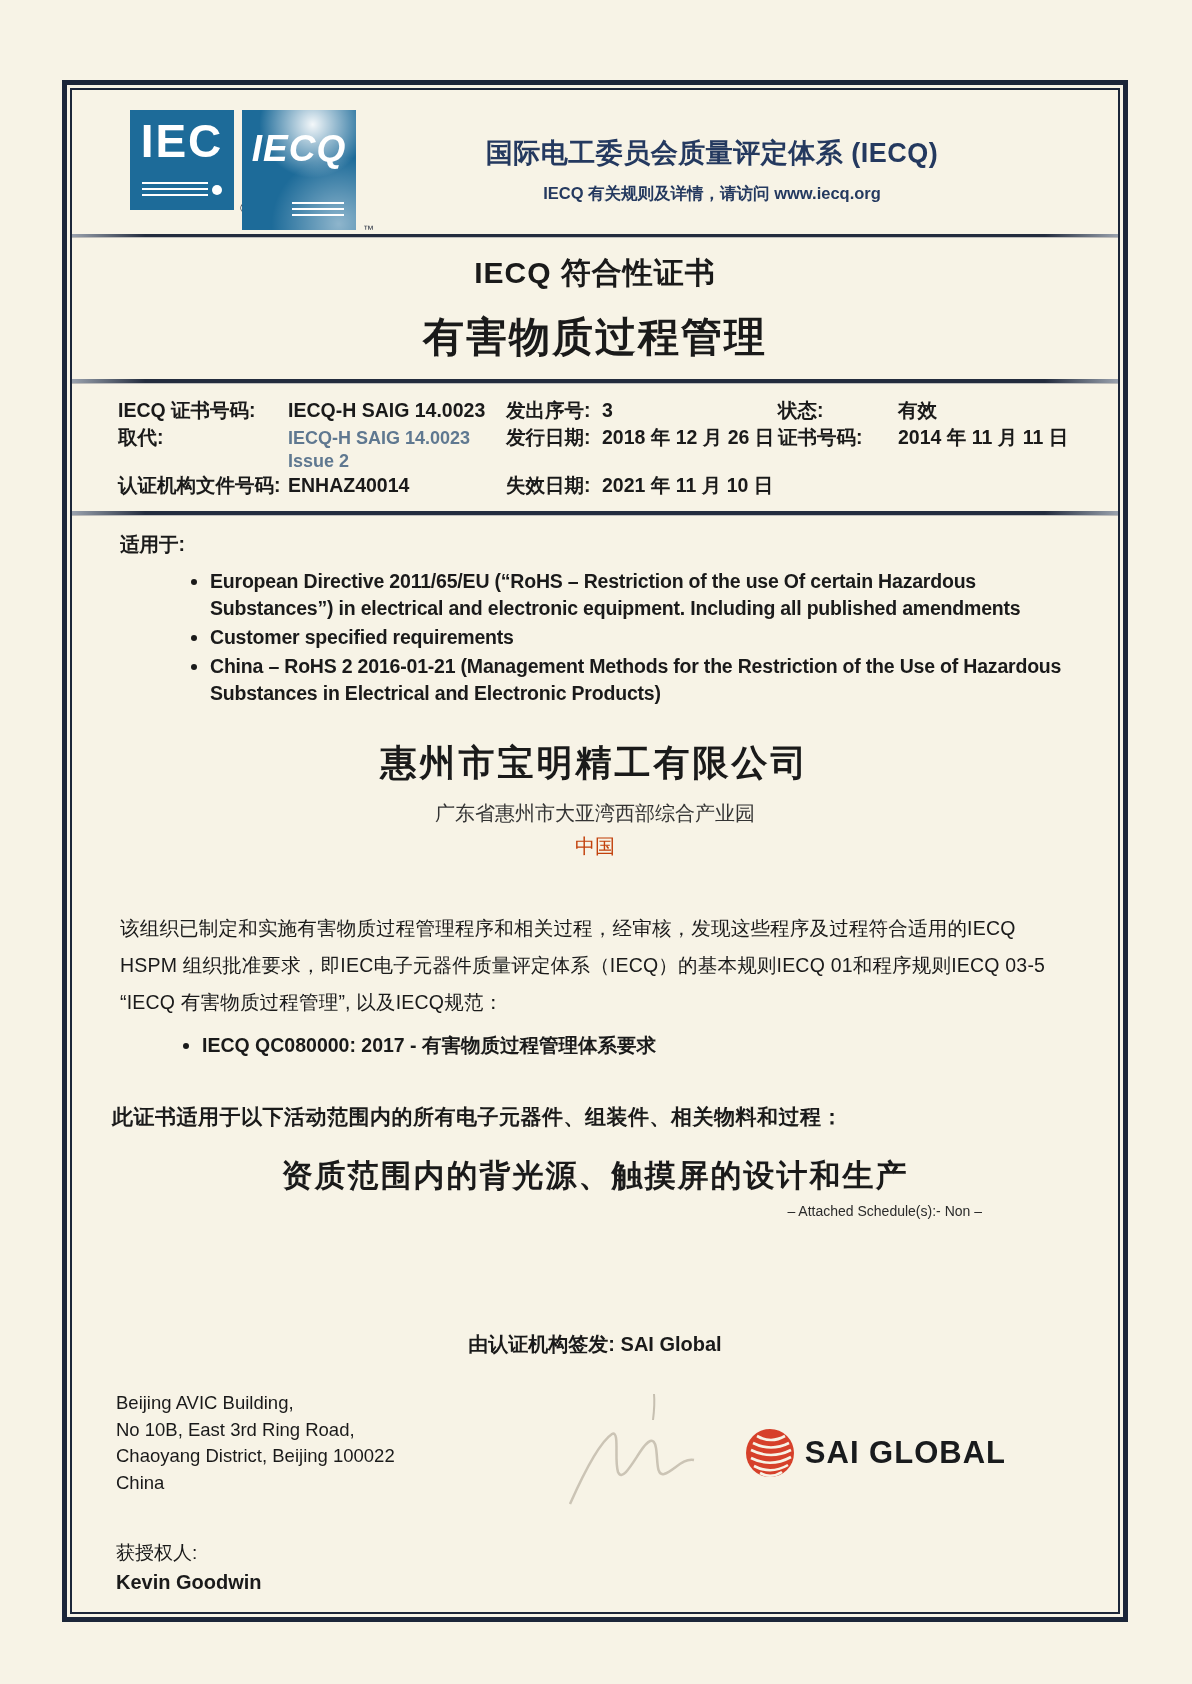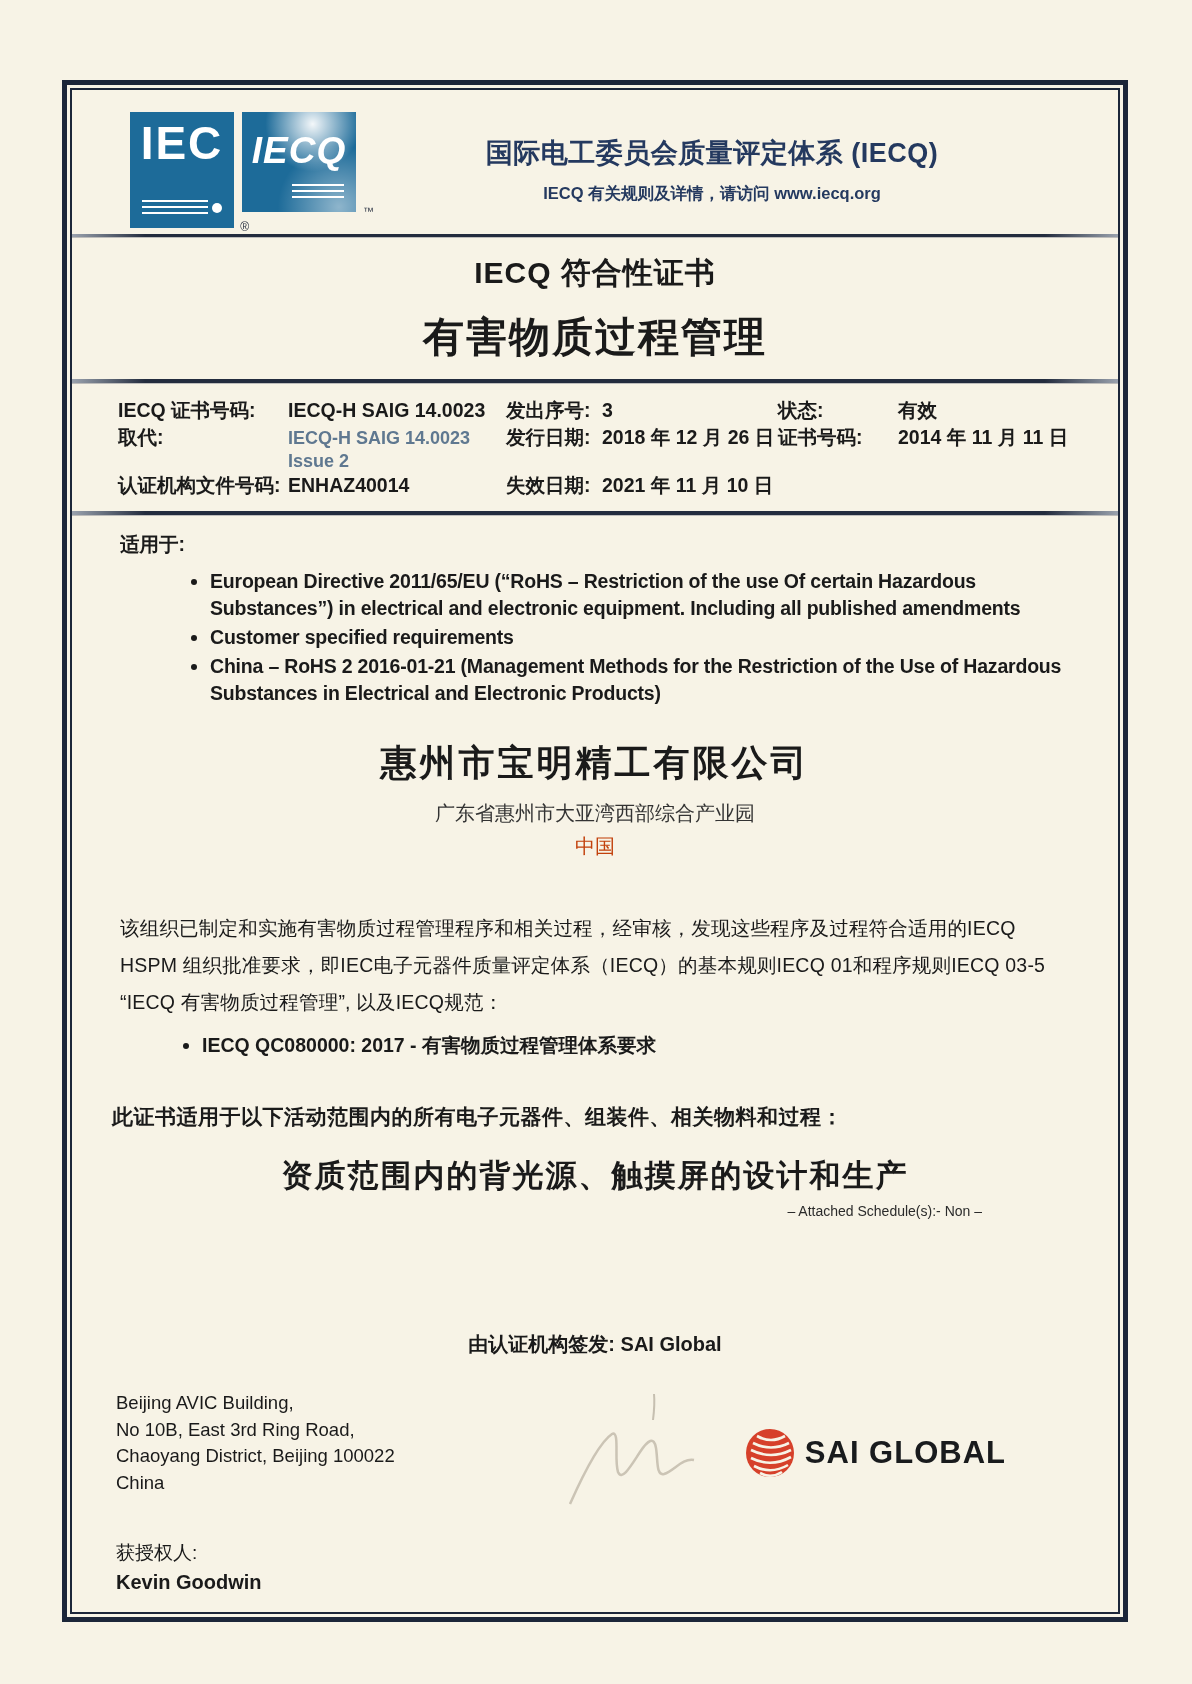--- a/index.html
+++ b/index.html
@@ -27,7 +27,7 @@
   .header{display:flex;align-items:center;padding-top:16px;height:128px;}
   .logos{display:flex;gap:8px;margin-left:18px;}
   .logo-box{background:#1d6b99;position:relative;}
-  .iec-box{width:104px;height:116px;}
+  .iec-box{width:104px;height:100px;}
   .iec-text{color:#fff;font-weight:bold;font-size:46px;text-align:center;
     letter-spacing:2px;margin-top:8px;line-height:1;}
   .iec-lines{position:absolute;left:12px;bottom:14px;width:66px;}

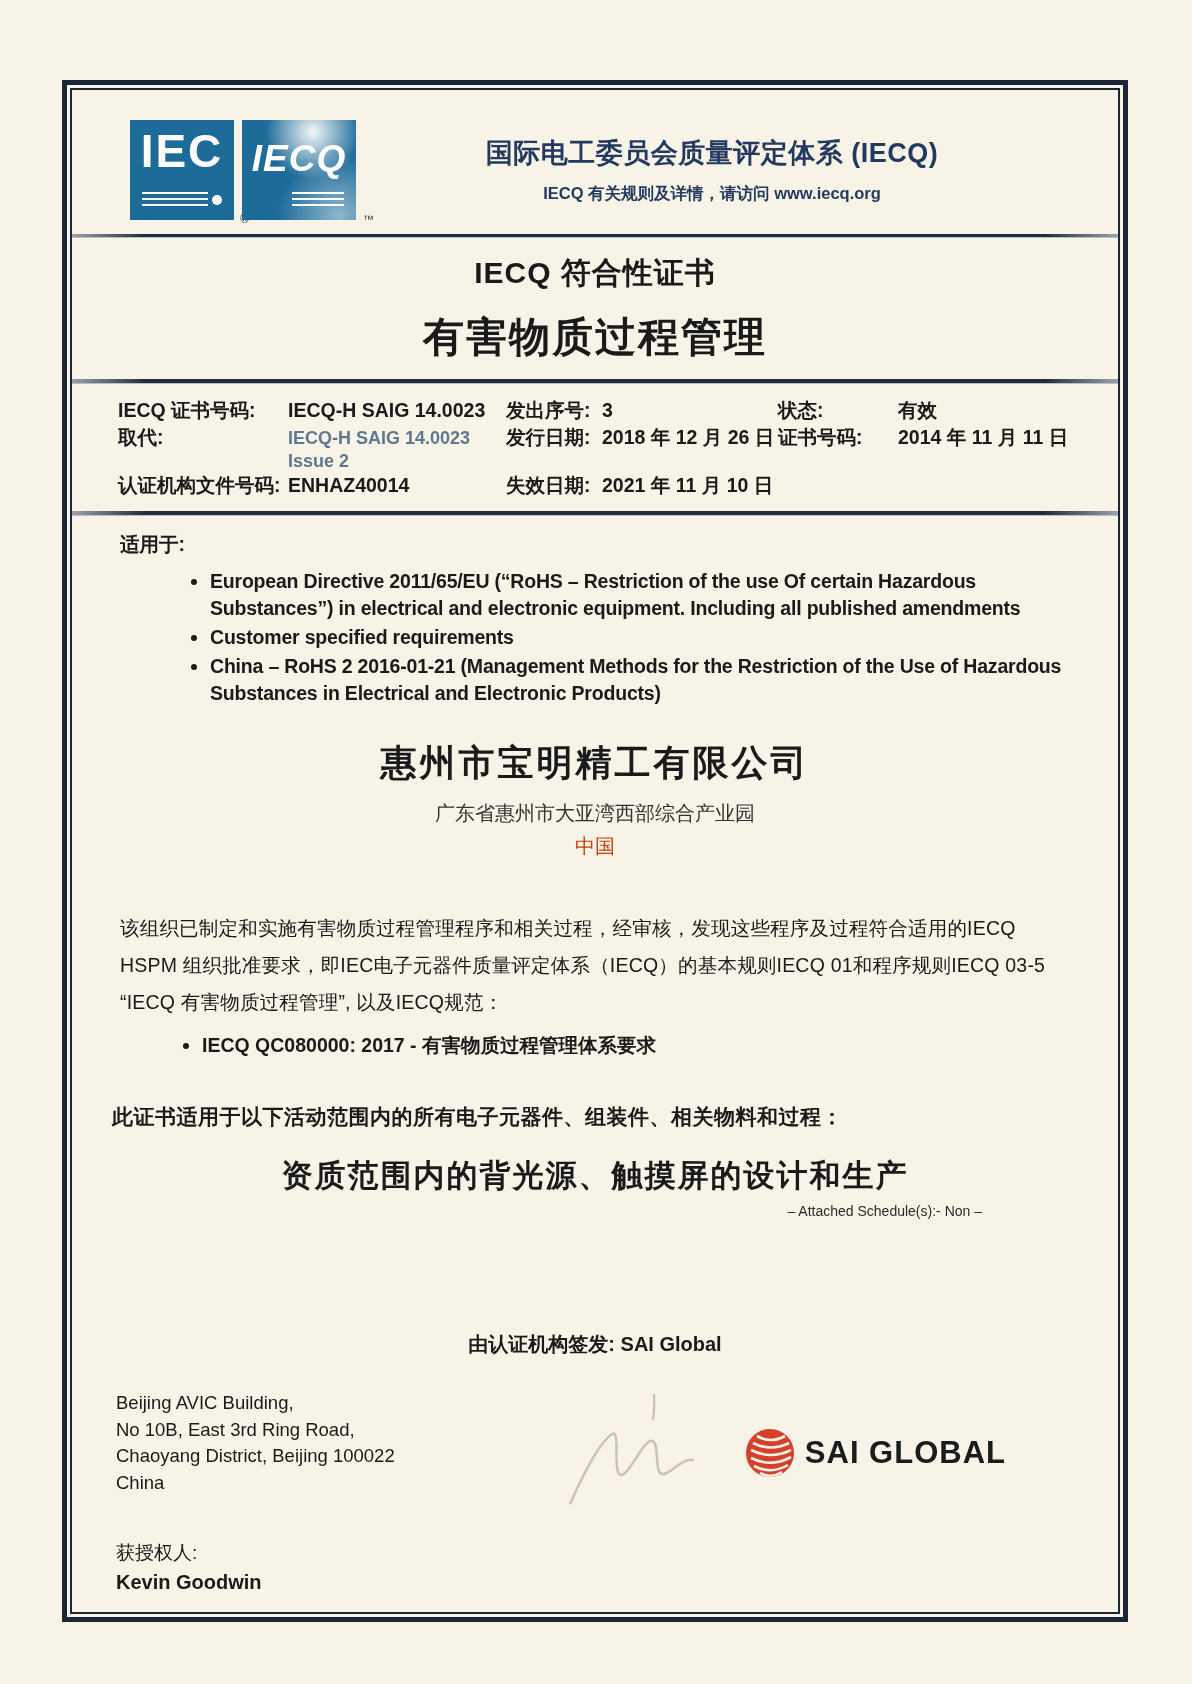--- a/index.html
+++ b/index.html
@@ -34,7 +34,7 @@
   .iec-lines div{height:2.5px;background:#fff;margin-top:3.5px;}
   .iec-dot{position:absolute;right:12px;bottom:15px;width:10px;height:10px;border-radius:50%;background:#fff;}
   .reg-mark{position:absolute;right:-15px;bottom:-6px;font-size:12px;color:#2a3242;}
-  .iecq-box{width:114px;height:100px;overflow:visible;}
+  .iecq-box{width:114px;height:120px;overflow:visible;}
   .iecq-glow{position:absolute;inset:0;overflow:hidden;}
   .iecq-glow::before{content:"";position:absolute;inset:0;
     background:radial-gradient(circle at 62% 12%, rgba(255,255,255,.95), rgba(255,255,255,0) 42%),

